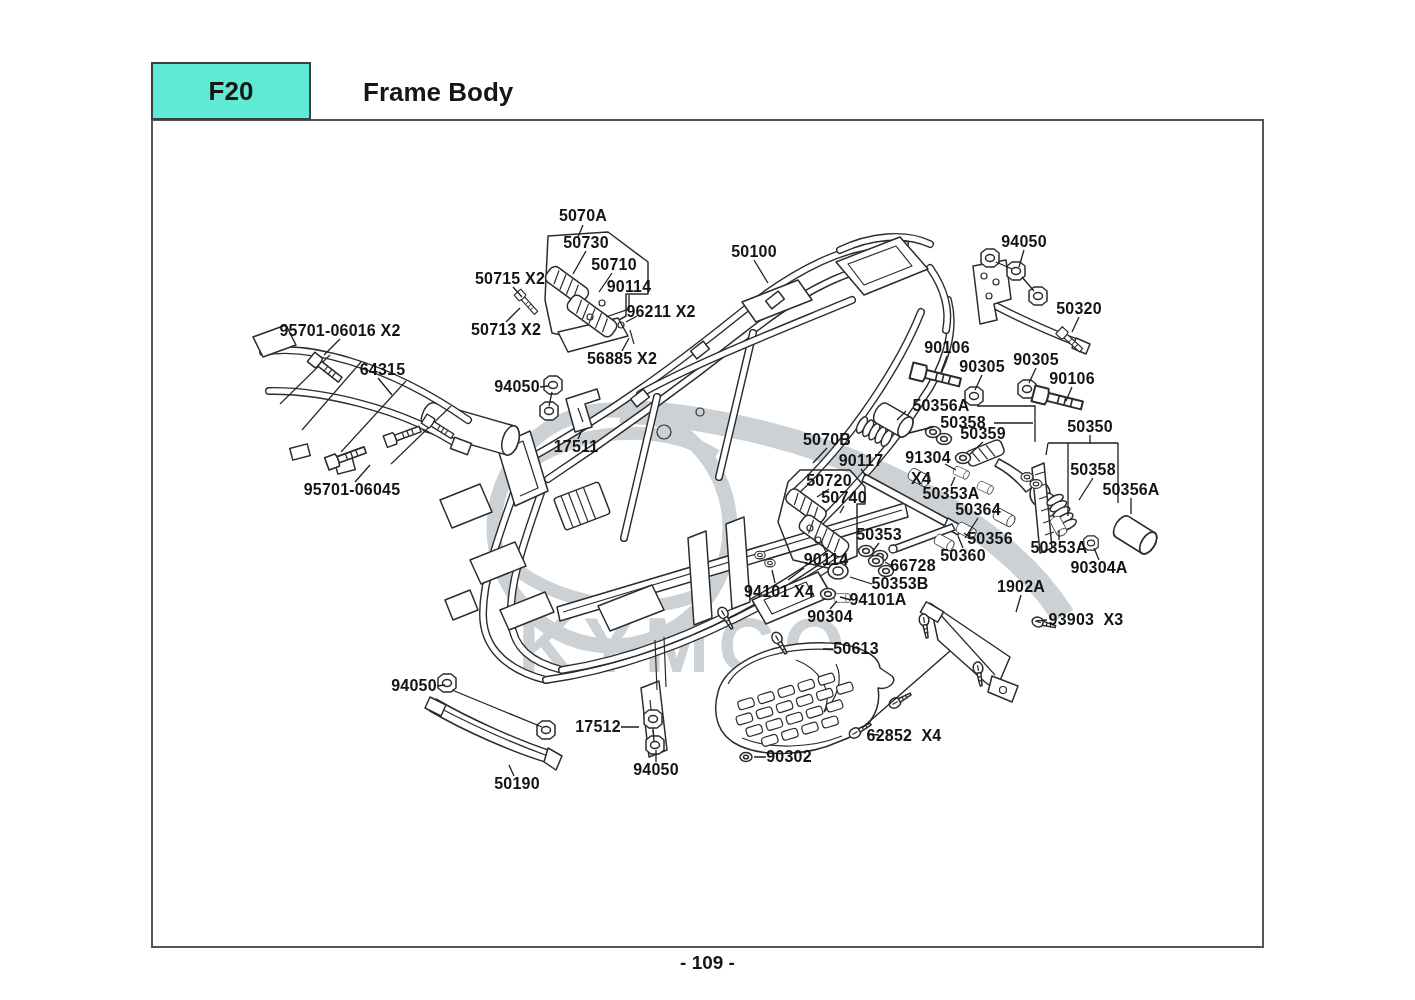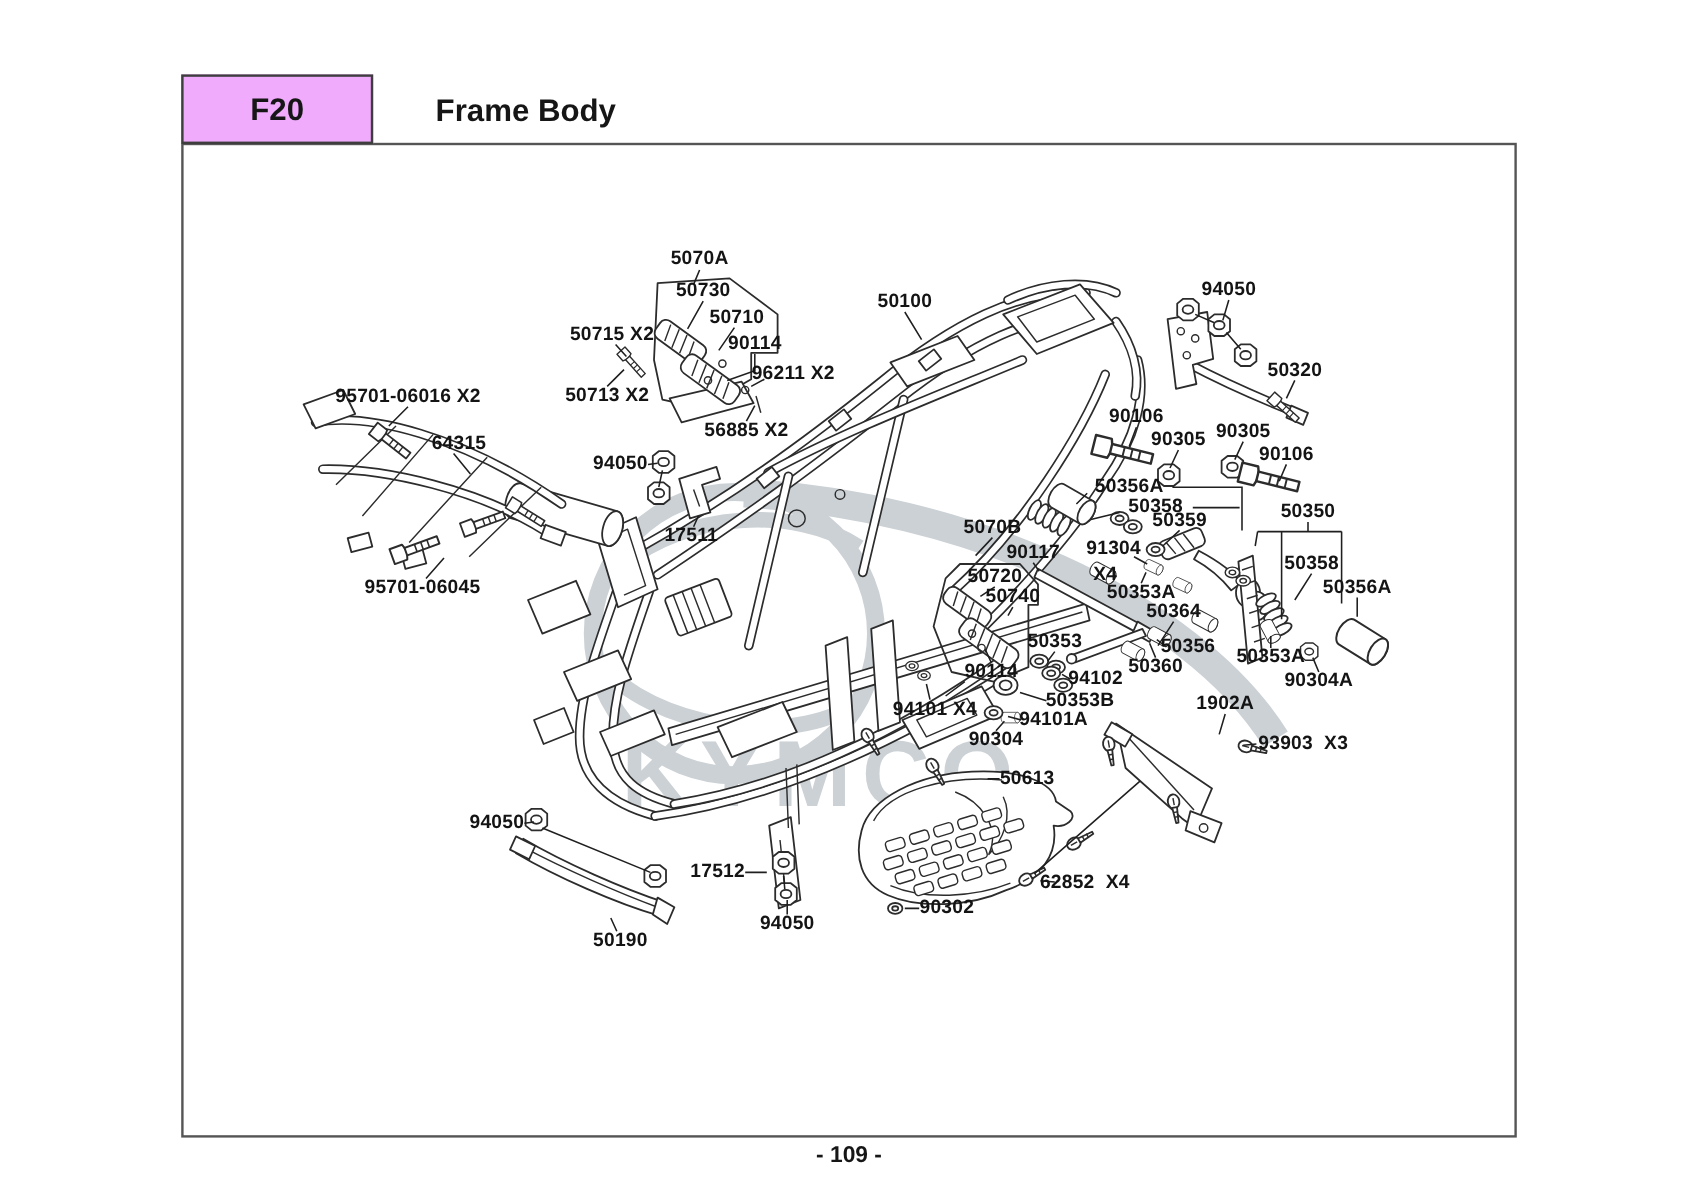--- a/index.html
+++ b/index.html
@@ -7,7 +7,7 @@
         font-family:"Liberation Sans",sans-serif;color:#161616;}
   .title-box{position:absolute;left:151px;top:62px;width:160px;height:58px;border:2px solid #3e3e3e;
         box-sizing:border-box;display:flex;align-items:center;justify-content:center;
-        font-weight:bold;font-size:26px;background:#f0abfc;z-index:5;}
+        font-weight:bold;font-size:26px;background:#5eead4;z-index:5;}
   .page-title{position:absolute;left:363px;top:77px;font-weight:bold;font-size:26px;z-index:5;}
   .content-box{position:absolute;left:151px;top:119px;width:1113px;height:829px;border:2px solid #555;
         box-sizing:border-box;background:#fff;z-index:1;}

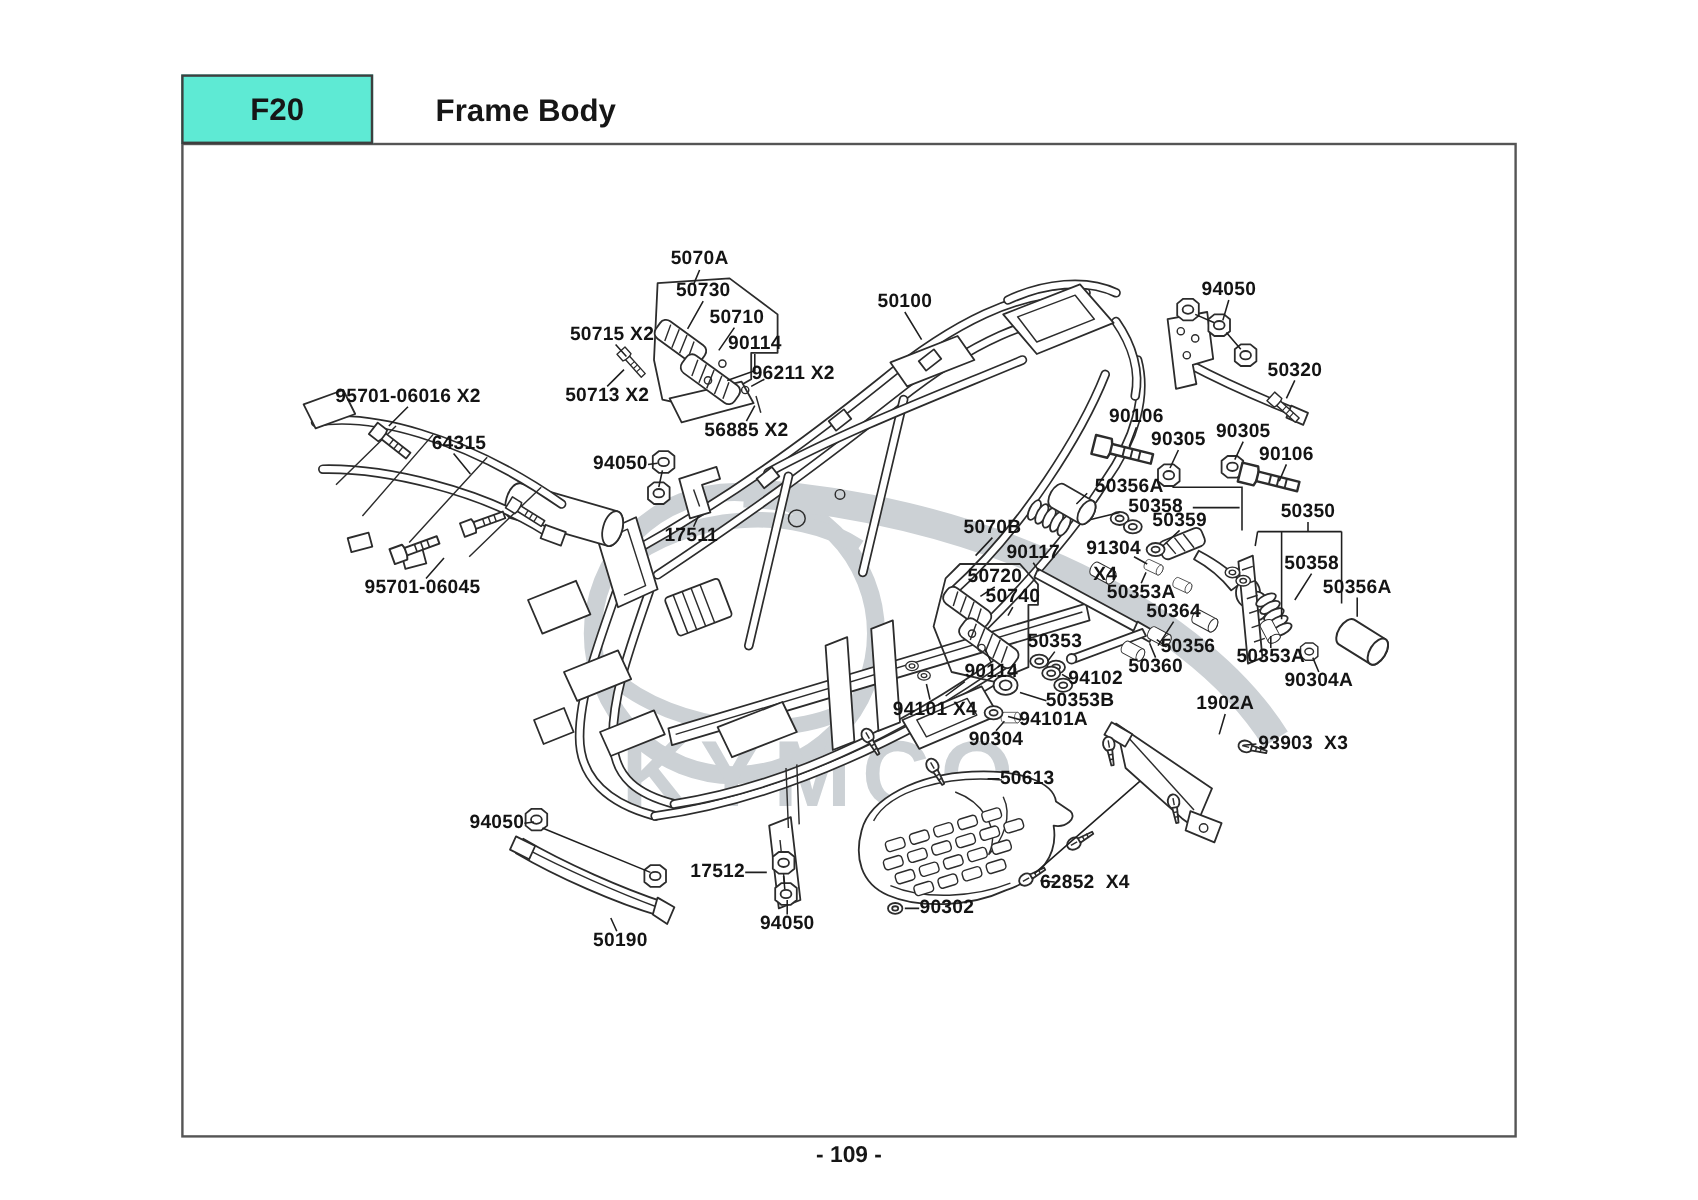--- a/index.html
+++ b/index.html
@@ -397,7 +397,7 @@
       <div class="plabel" style="left: 1059px; top: 548px;">50353A</div>
       <div class="plabel" style="left: 1099px; top: 568px;">90304A</div>
       <div class="plabel" style="left: 963px; top: 556px;">50360</div>
-      <div class="plabel" style="left: 913px; top: 566px;">94102</div>
+      <div class="plabel" style="left: 913px; top: 566px;">66728</div>
       <div class="plabel" style="left: 900px; top: 584px;">50353B</div>
       <div class="plabel" style="left: 779px; top: 592px;">94101 X4</div>
       <div class="plabel" style="left: 878px; top: 600px;">94101A</div>

